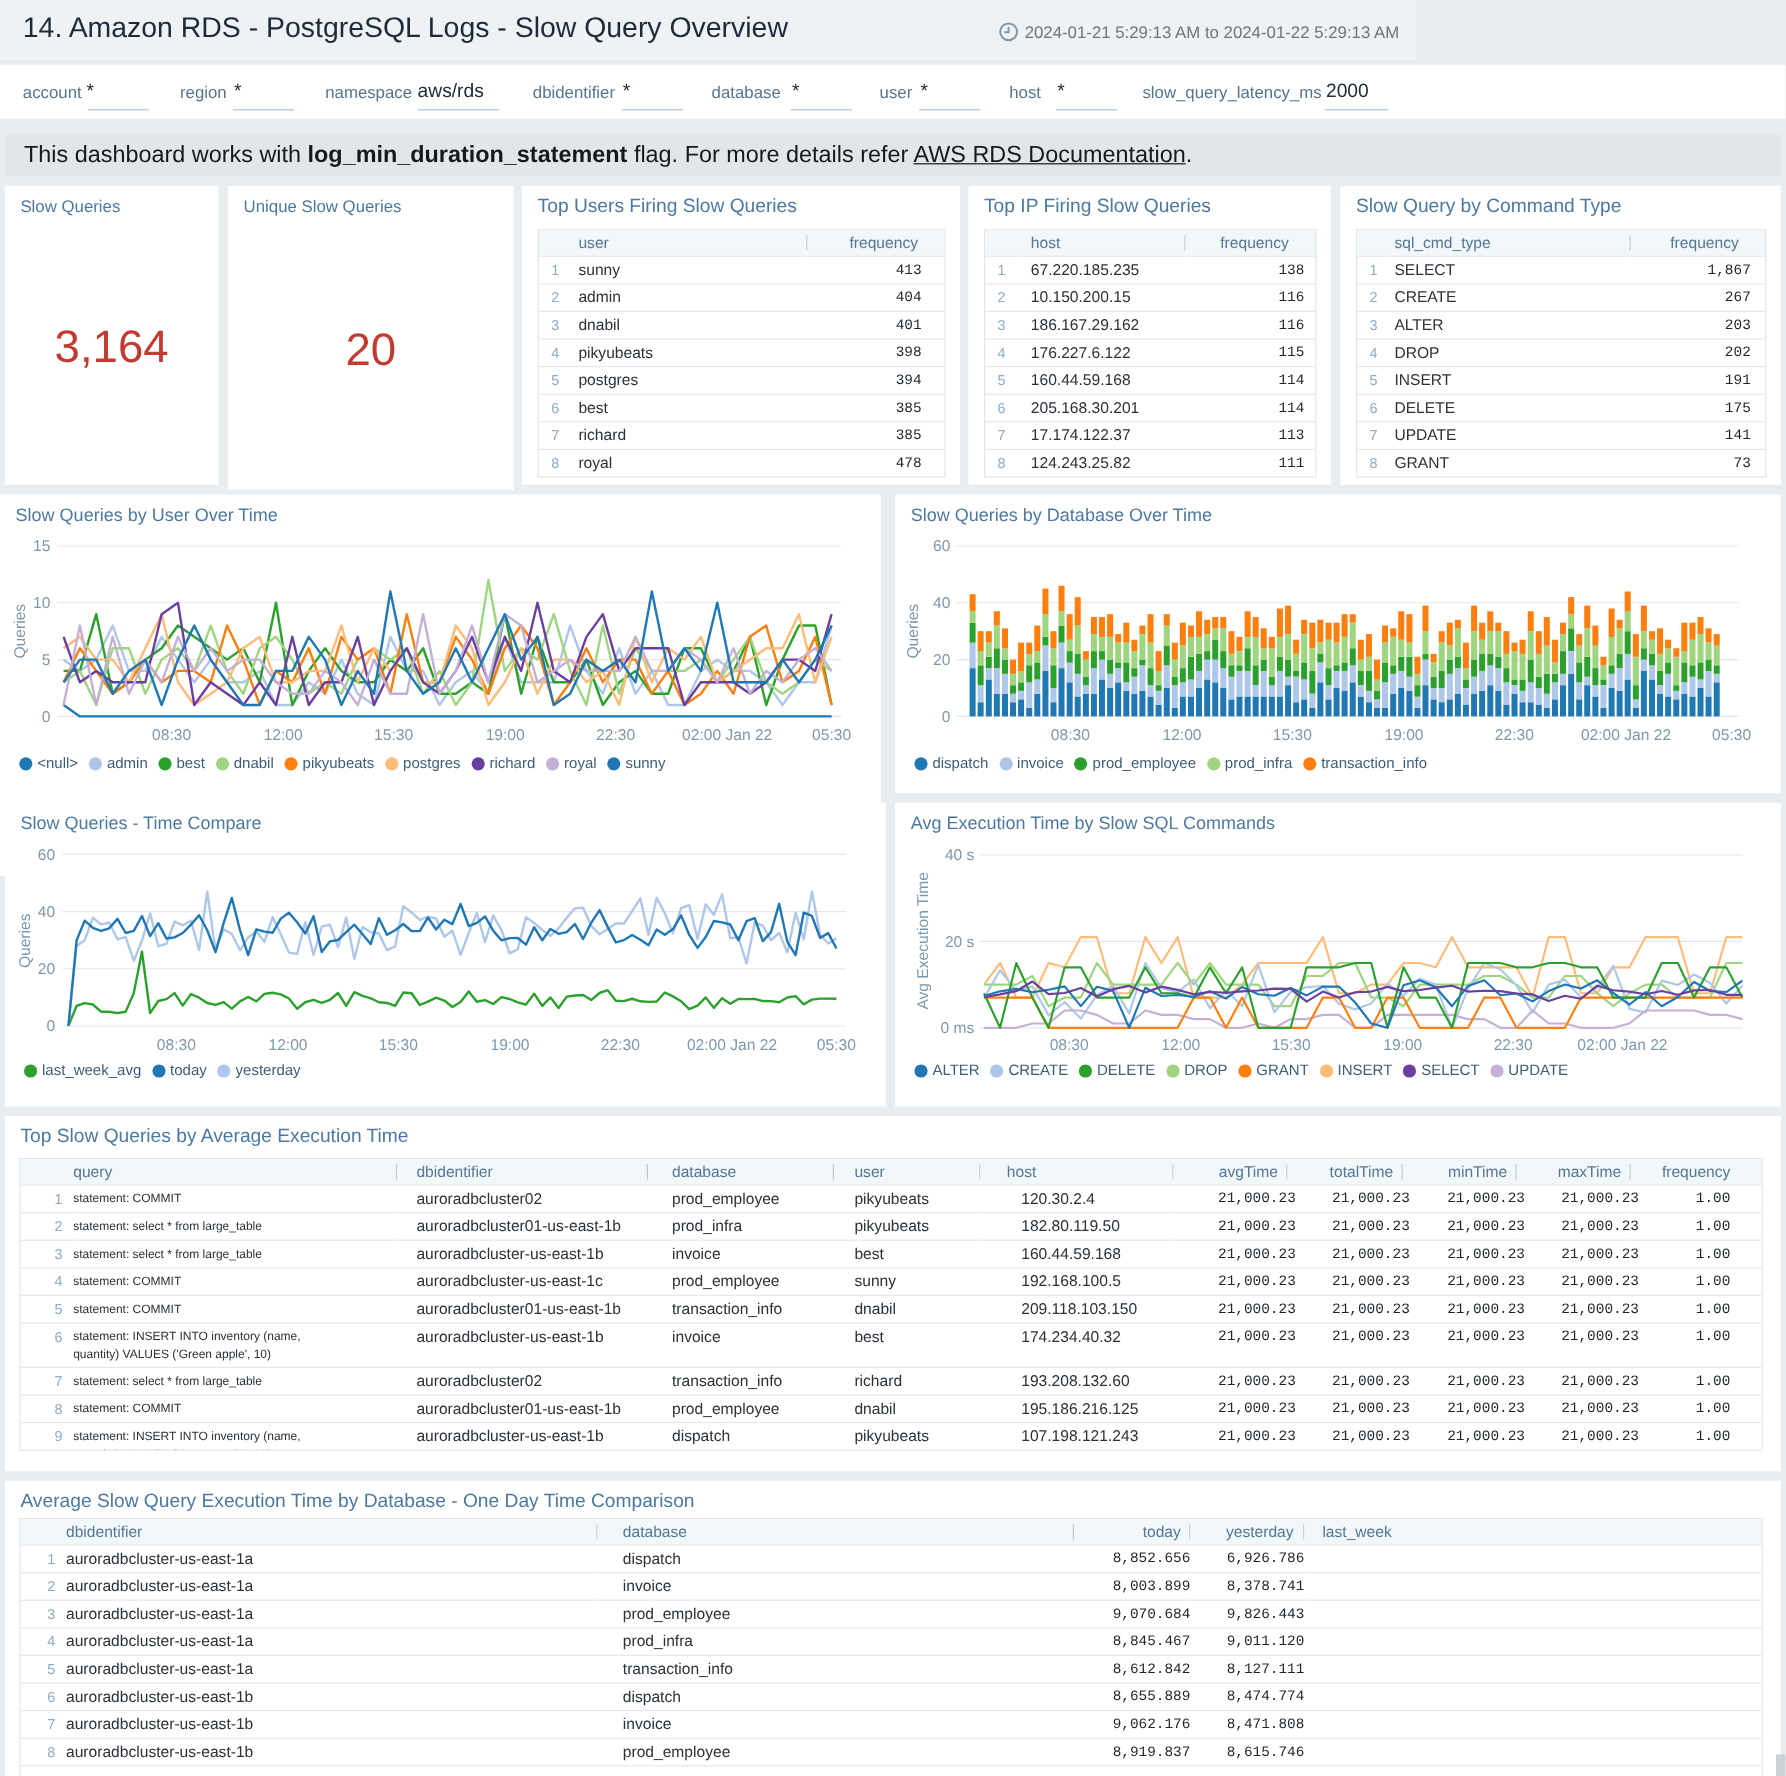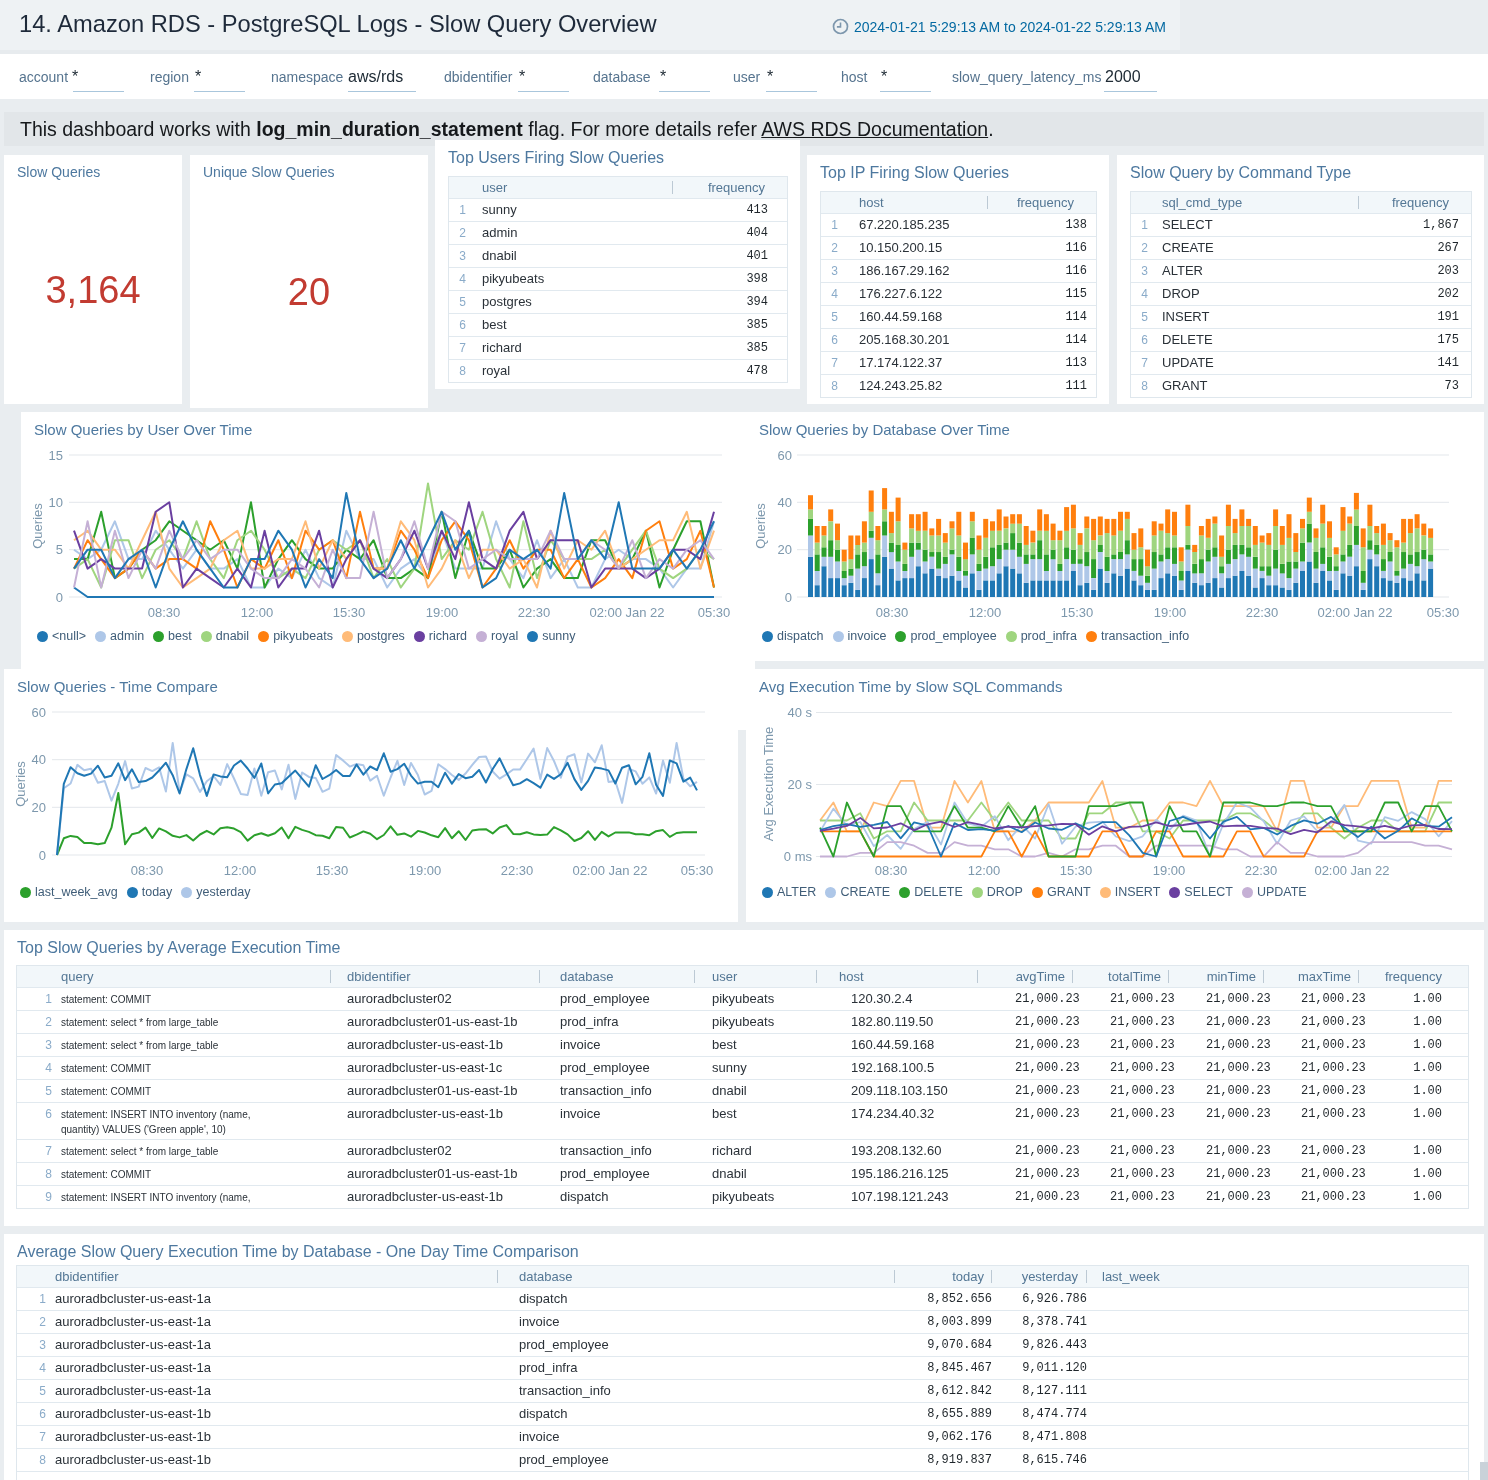--- a/index.html
+++ b/index.html
@@ -5,7 +5,7 @@
   background:#e9edf0; font-family:"Liberation Sans", sans-serif; }
 .hdr { position:absolute; left:0; top:0; width:1180px; height:54px; background:#eef2f4; box-shadow:inset 0 -4px 0 #e7ebee; }
 .hdr h1 { position:absolute; left:19px; top:11px; font-size:23.7px; font-weight:400; color:#1e2a3a; }
-.time { position:absolute; right:14px; top:18px; font-size:14px; color:#0369a1; }
+.time { position:absolute; right:14px; top:18px; font-size:14px; color:#737373; }
 .fbar { position:absolute; left:0; top:54px; width:1488px; height:45px; background:#ffffff; }
 .flab { position:absolute; top:15px; font-size:14px; color:#56748f; }
 .fval { position:absolute; top:14px; font-size:16px; color:#202c36; }

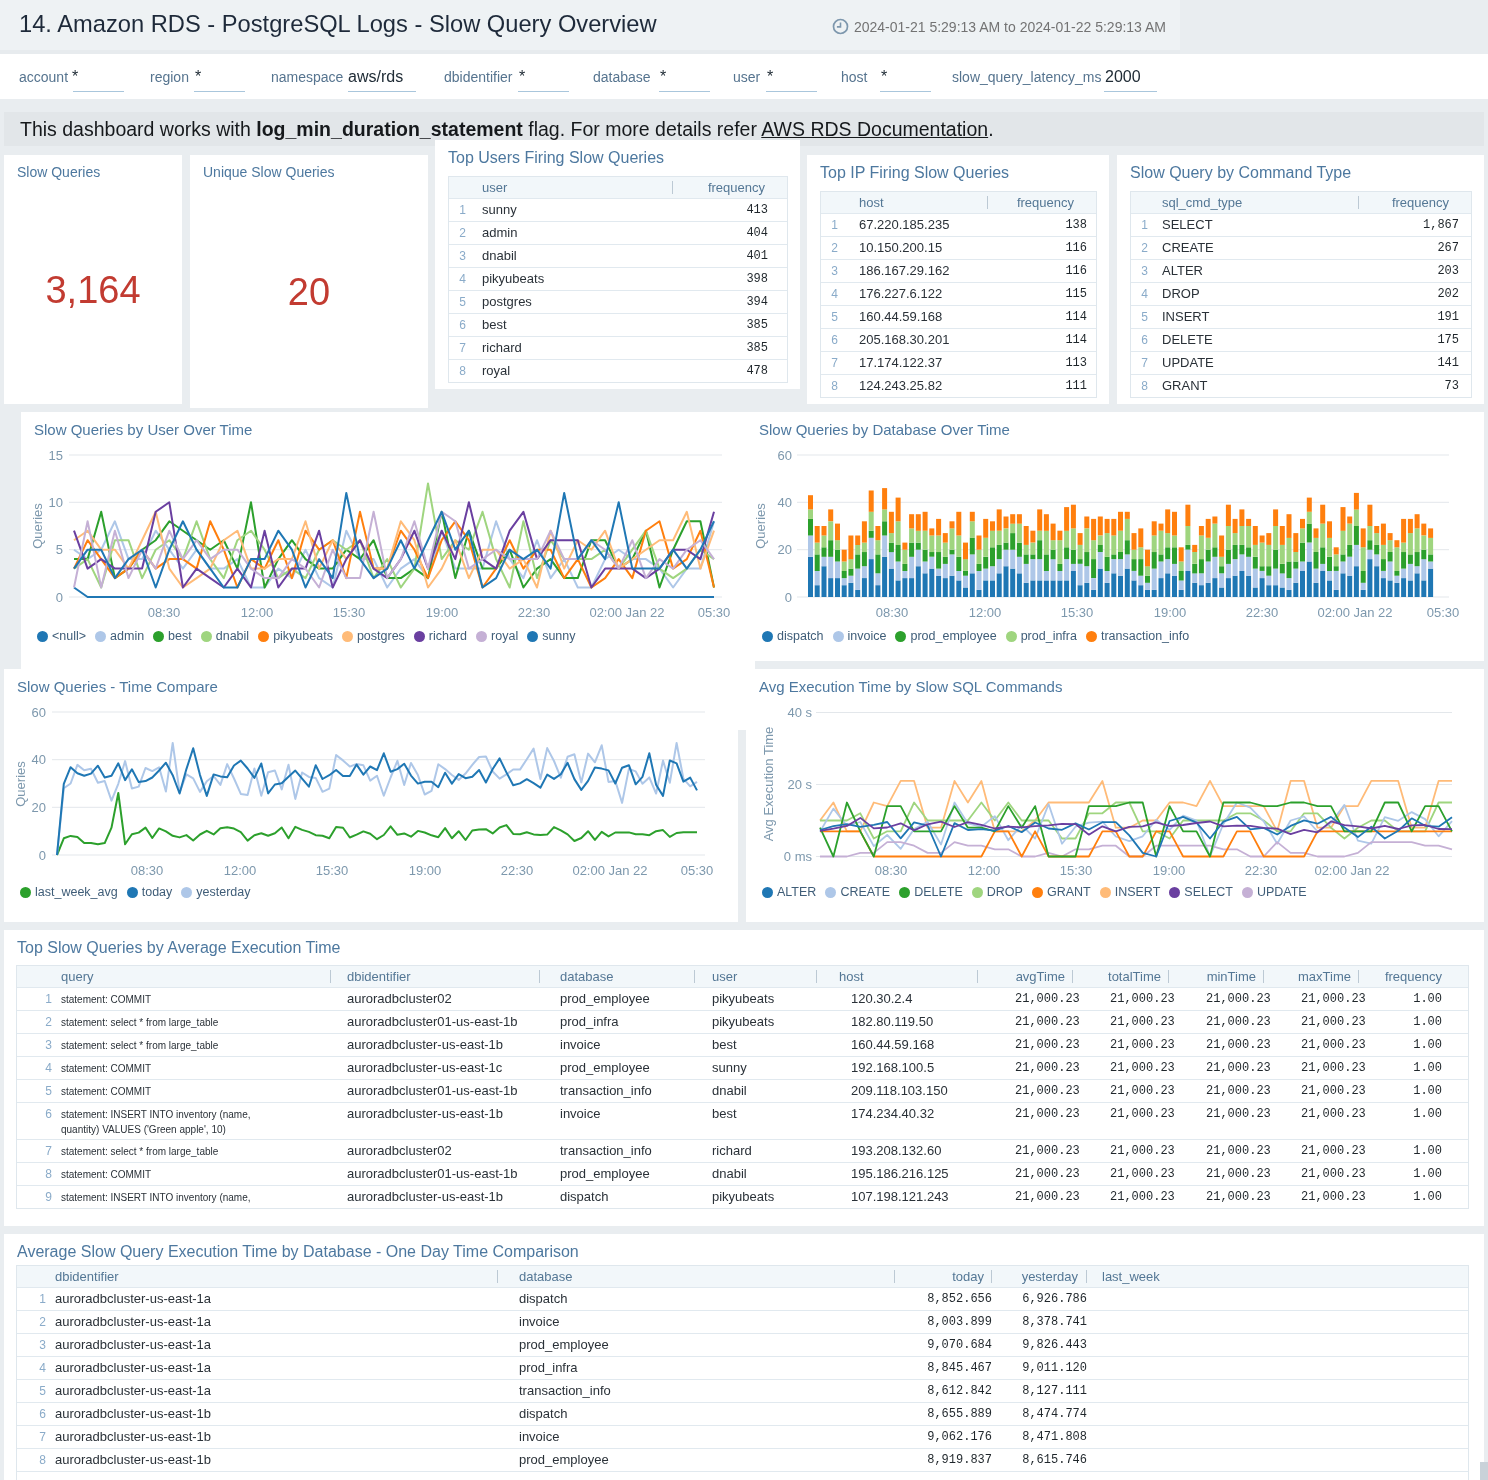--- a/index.html
+++ b/index.html
@@ -86,7 +86,7 @@
     <div class="ptitle" style="font-size:14px">Unique Slow Queries</div>
     <div class="bignum">20</div>
   </div>
-<div class="panel" style="left:435px;top:140px;width:365px;height:249px">
+<div class="panel" style="left:435px;top:155px;width:365px;height:249px">
     <div class="ptitle">Top Users Firing Slow Queries</div>
     <div class="twrap" style="position:absolute;left:13px;right:12px;top:36px">
       <table style="width:100%">

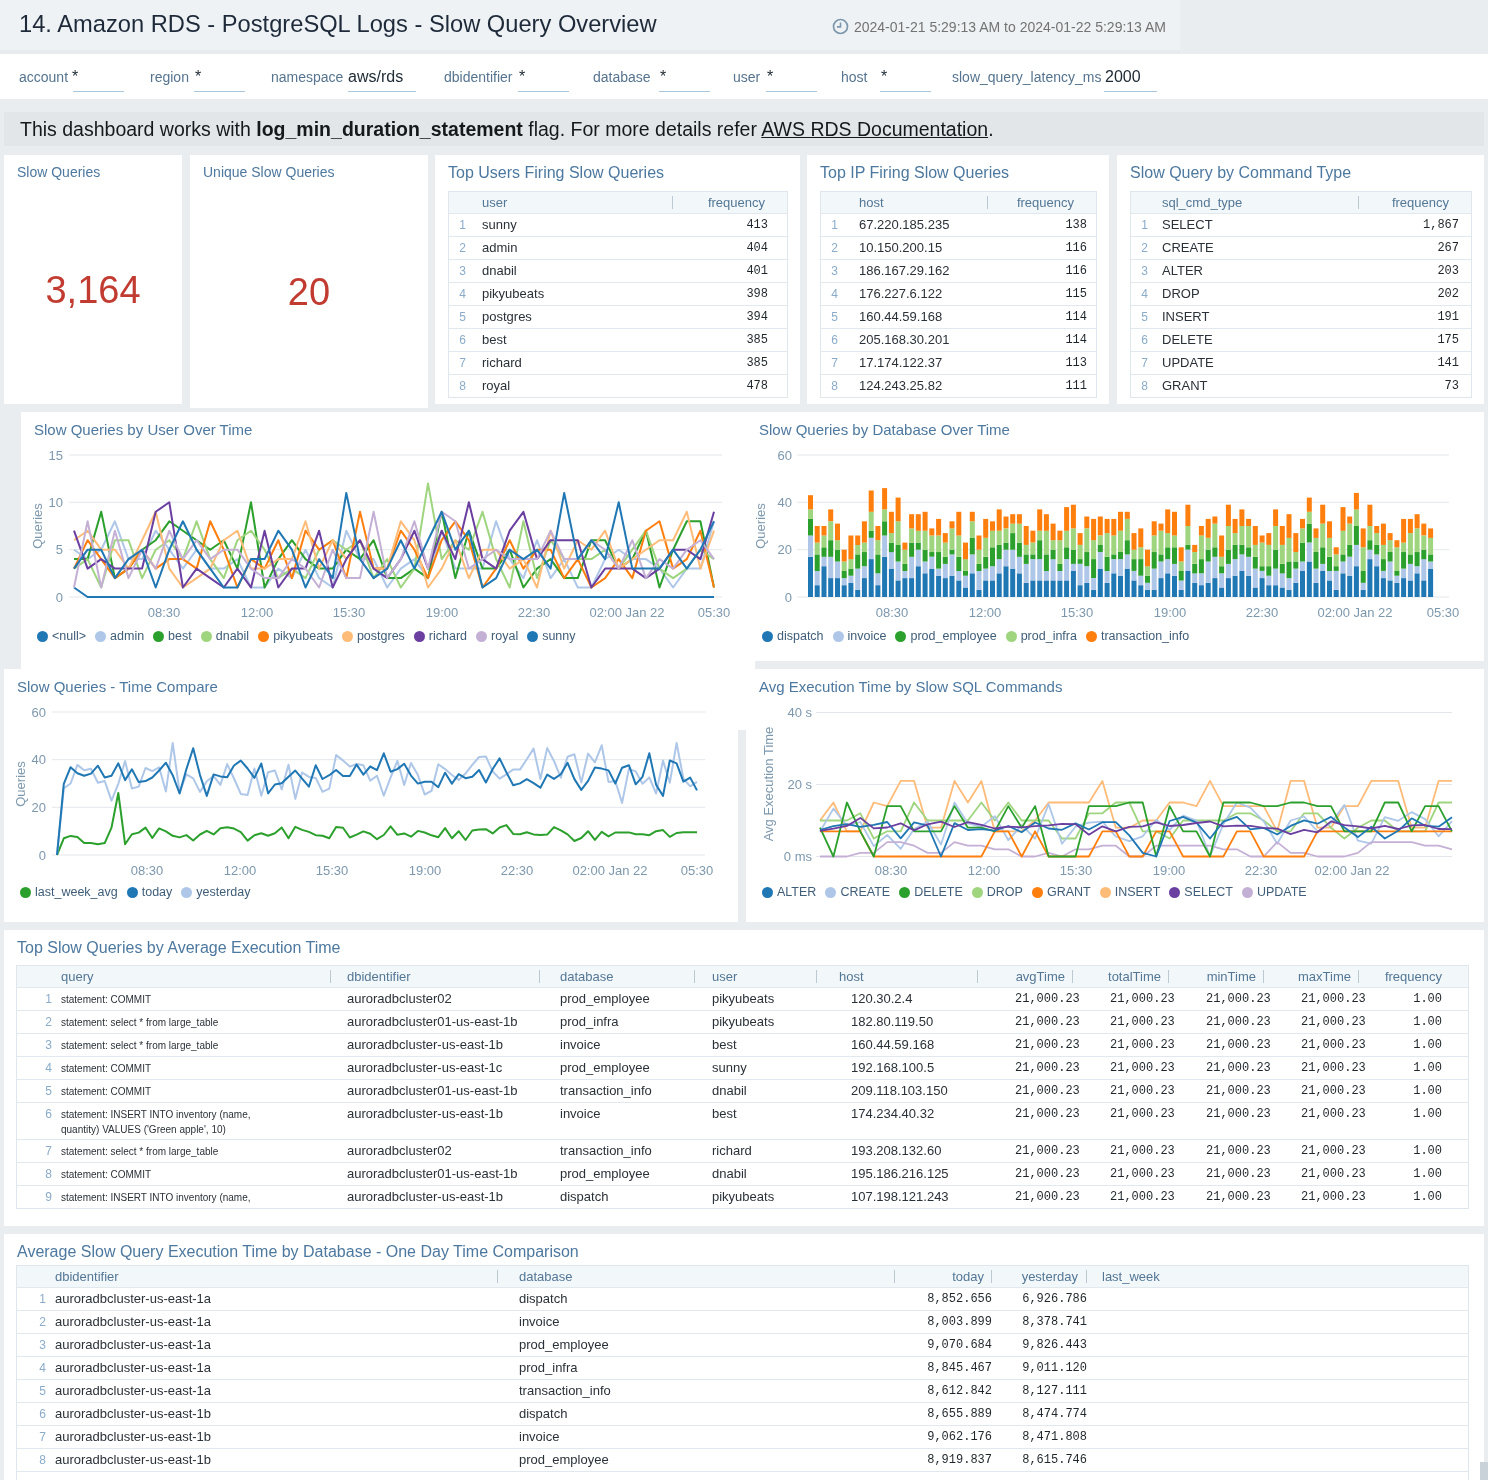--- a/index.html
+++ b/index.html
@@ -264,7 +264,7 @@
     </div>
   </div>
 
-<div class="panel" style="left:21px;top:412px;width:734px;height:318px"><div class="ptitle" style="font-size:15px">Slow Queries by User Over Time</div><svg width="734" height="249" shape-rendering="geometricPrecision">
+<div class="panel" style="left:0;top:412px;width:734px;height:318px"><div class="ptitle" style="font-size:15px">Slow Queries by User Over Time</div><svg width="734" height="249" shape-rendering="geometricPrecision">
       <line x1="48" y1="43" x2="701" y2="43" stroke="#e3e7eb" stroke-width="1"></line>
       <line x1="48" y1="90.3" x2="701" y2="90.3" stroke="#e3e7eb" stroke-width="1"></line>
       <line x1="48" y1="137.7" x2="701" y2="137.7" stroke="#e3e7eb" stroke-width="1"></line>

